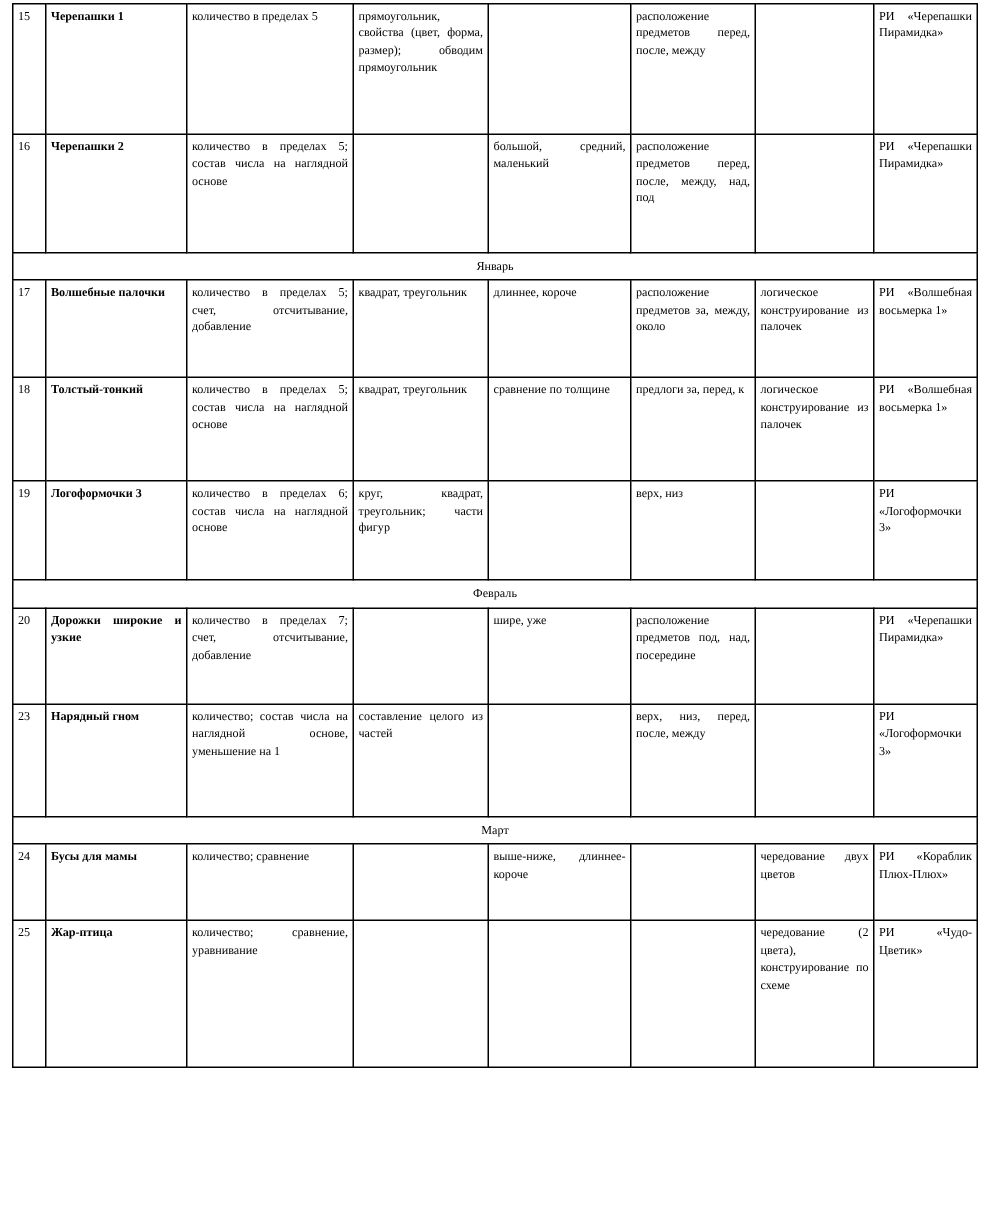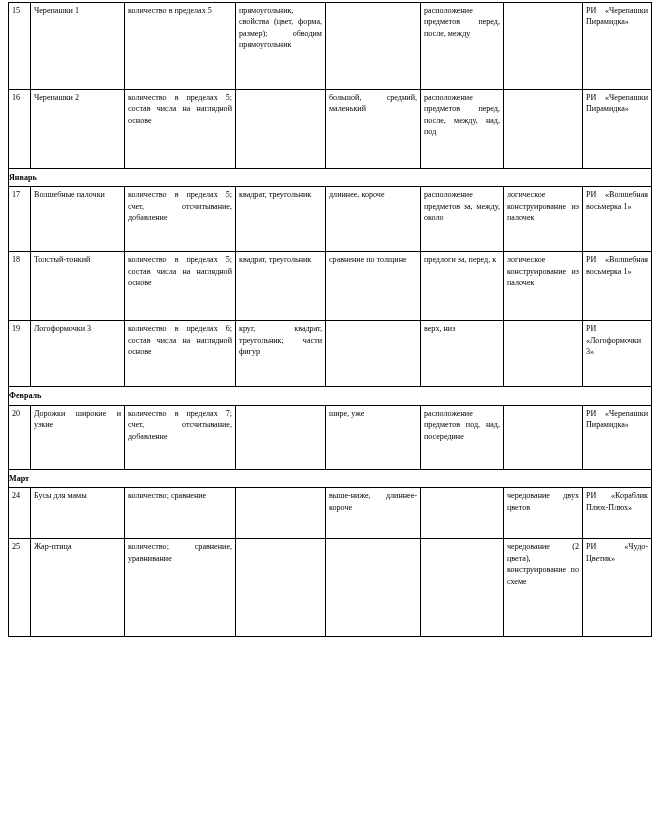--- a/index.html
+++ b/index.html
@@ -45,7 +45,7 @@
   }
   td.col-theme {
     width: 94px;
-    font-weight: normal;
+    font-weight: bold;
     text-align: left;
   }
   td.col-quantity { width: 111px; border-radius: 29px; }

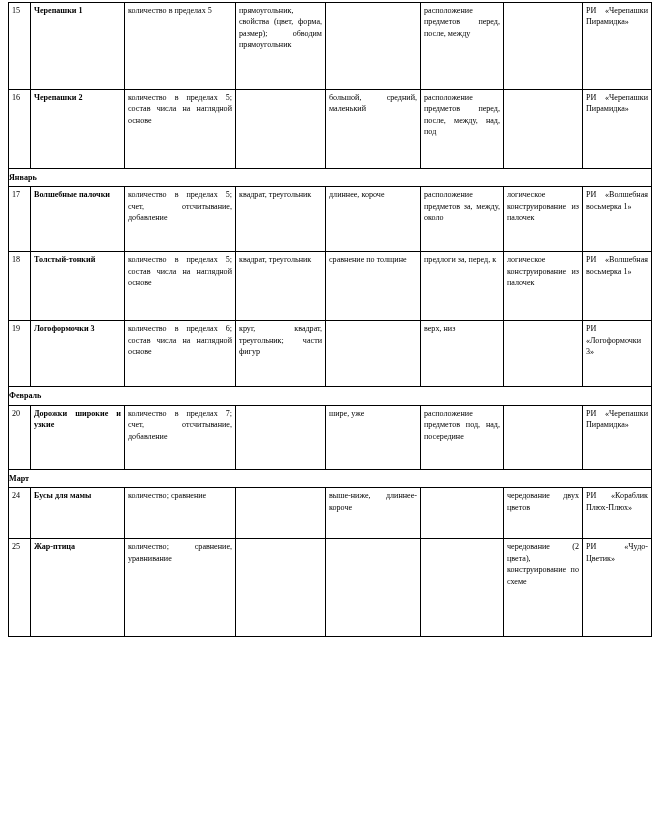--- a/index.html
+++ b/index.html
@@ -56,9 +56,9 @@
   td.col-game     { width: 69px; text-align: left; }
 
   tr.month-row td {
-    text-align: left;
+    text-align: center;
     padding: 3px 0 3px 0;
-    font-weight: bold;
+    font-weight: normal;
     vertical-align: middle;
   }
 </style>

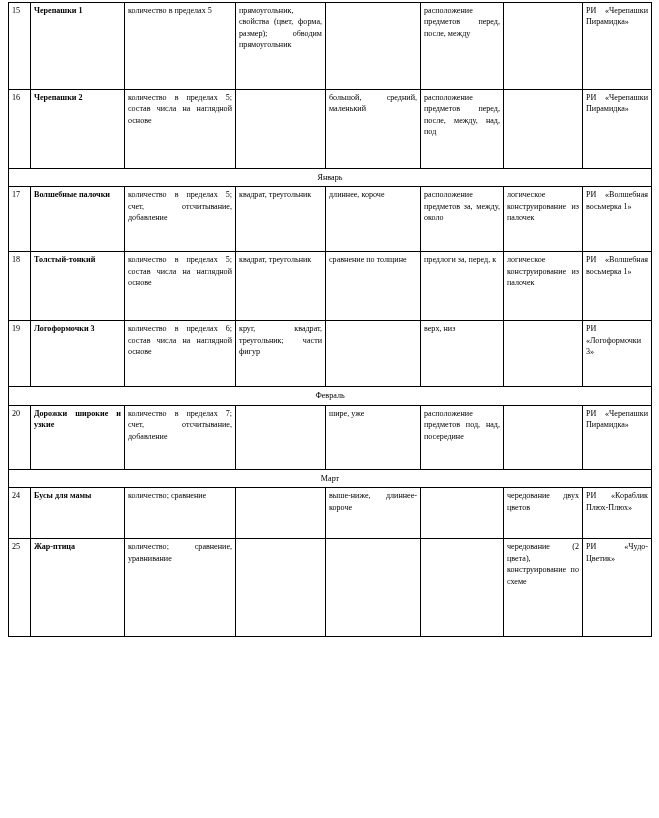--- a/index.html
+++ b/index.html
@@ -155,6 +155,16 @@
 
 
 
+      <tr style="height:75px">
+        <td class="col-num">23</td>
+        <td class="col-theme">Нарядный гном</td>
+        <td class="col-quantity">количество; состав числа на наглядной основе, уменьшение на 1</td>
+        <td class="col-shape">составление целого из частей</td>
+        <td class="col-size"></td>
+        <td class="col-space">верх, низ, перед, после, между</td>
+        <td class="col-logic"></td>
+        <td class="col-game">РИ «Логоформочки 3»</td>
+      </tr>
 
       <tr class="month-row" style="height:18px">
         <td colspan="8">Март</td>

